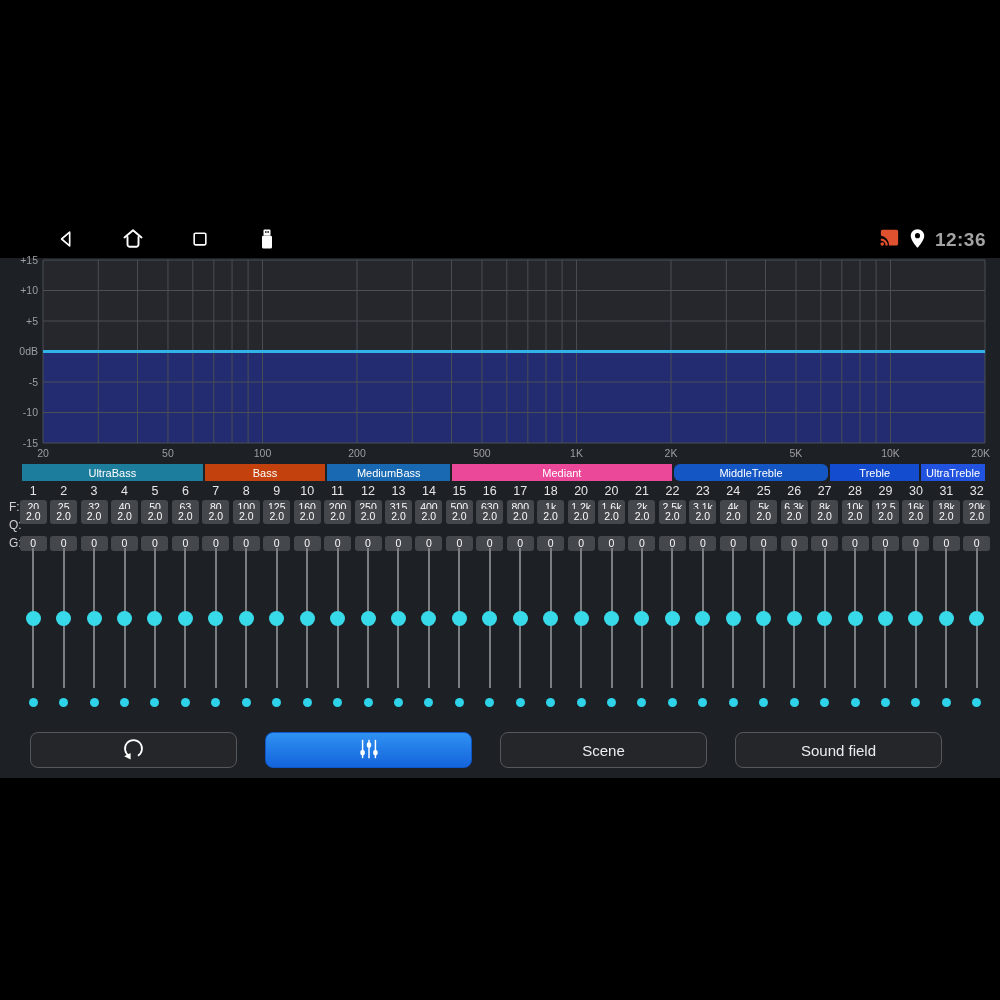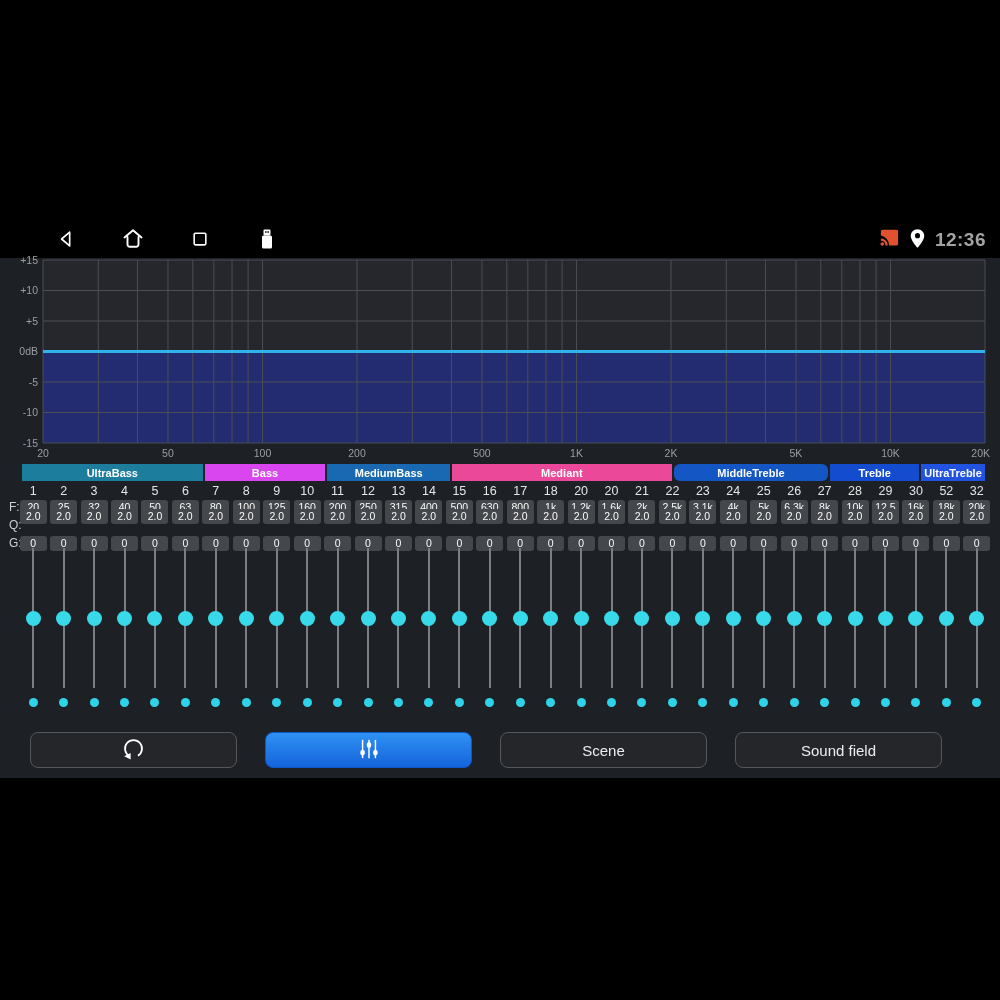--- a/index.html
+++ b/index.html
@@ -17,7 +17,7 @@
   .content{position:absolute;top:258px;left:0;width:1000px;height:520px;background:#1d2024;}
   #graph-svg{position:absolute;top:-2px;left:0;}
   
-  #bands{position:absolute;top:206px;left:22px;width:963px;height:17px;display:flex;gap:2px;font-weight:bold;}
+  #bands{position:absolute;top:206px;left:22px;width:963px;height:17px;display:flex;gap:2px;}
   .band{height:17px;display:flex;align-items:center;justify-content:center;
     color:#fff;font-size:11px;}
   

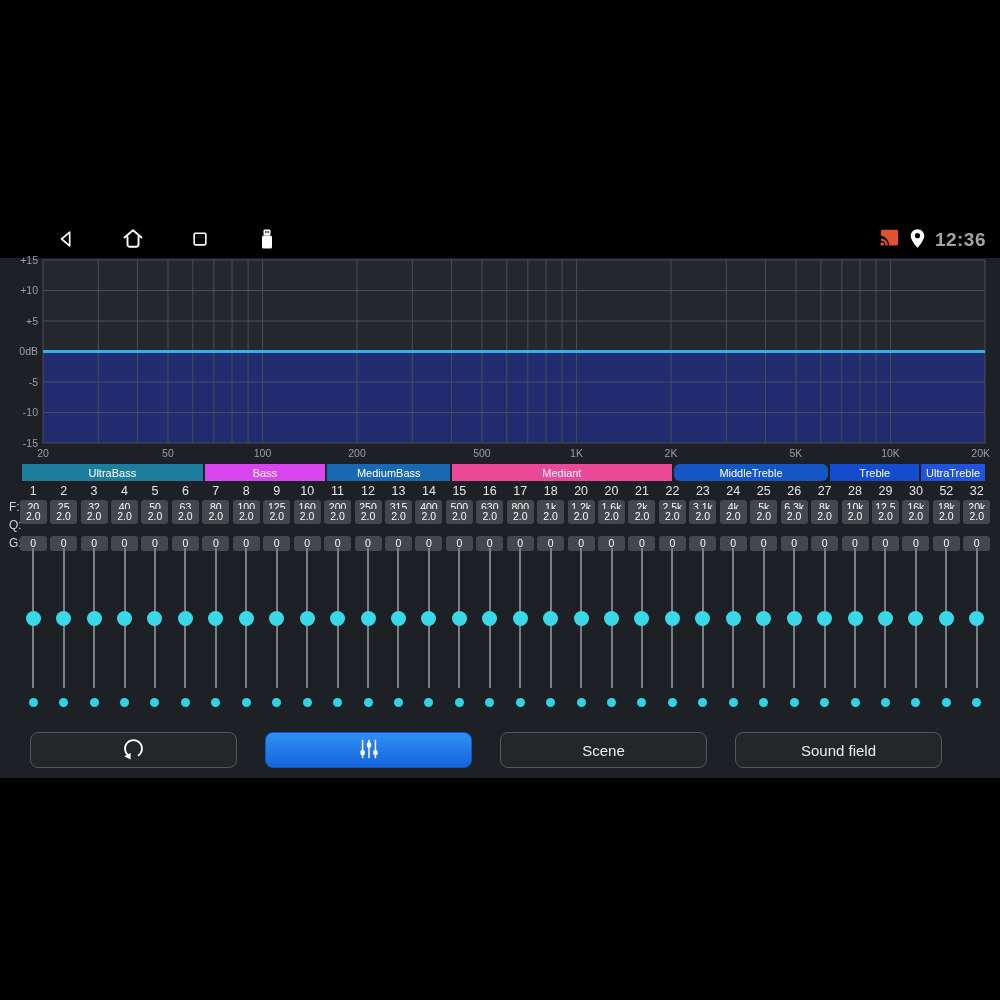--- a/index.html
+++ b/index.html
@@ -163,7 +163,7 @@
 
     <div id="bands">
         <div class="band" style="flex: 181 1 0px; background: rgb(29, 125, 157);">UltraBass</div>
-        <div class="band" style="flex: 121 1 0px; background: #d946ef;">Bass</div>
+        <div class="band" style="flex: 121 1 0px; background: #c2410c;">Bass</div>
         <div class="band" style="flex: 123 1 0px; background: rgb(24, 105, 177);">MediumBass</div>
         <div class="band" style="flex: 220 1 0px; background: #ec4899;">Mediant</div>
         <div class="band" style="flex: 155 1 0px; background: rgb(21, 86, 197); border-radius: 6px;">MiddleTreble</div>

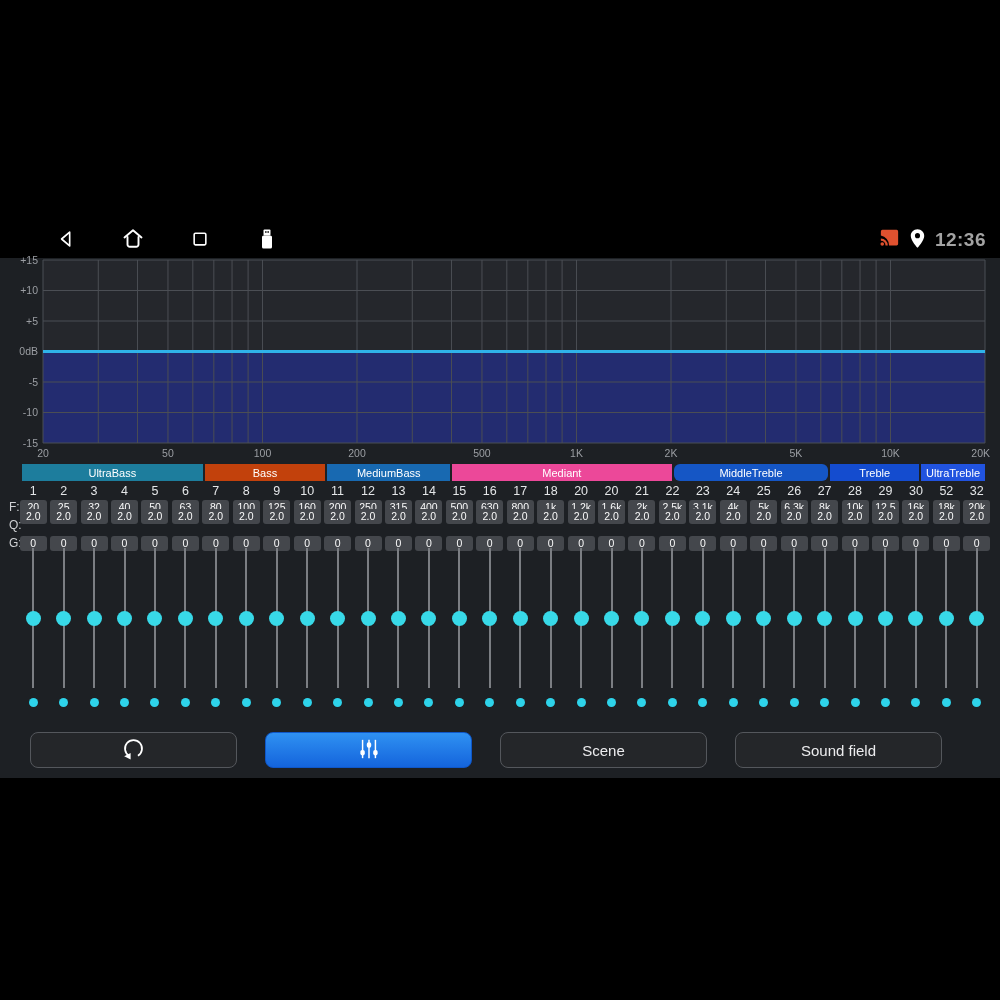--- a/index.html
+++ b/index.html
@@ -206,7 +206,7 @@
         <div class="cell">28</div>
         <div class="cell">29</div>
         <div class="cell">30</div>
-        <div class="cell">52</div>
+        <div class="cell">31</div>
         <div class="cell">32</div>
       </div>
     <div class="chrow" id="row-f">

